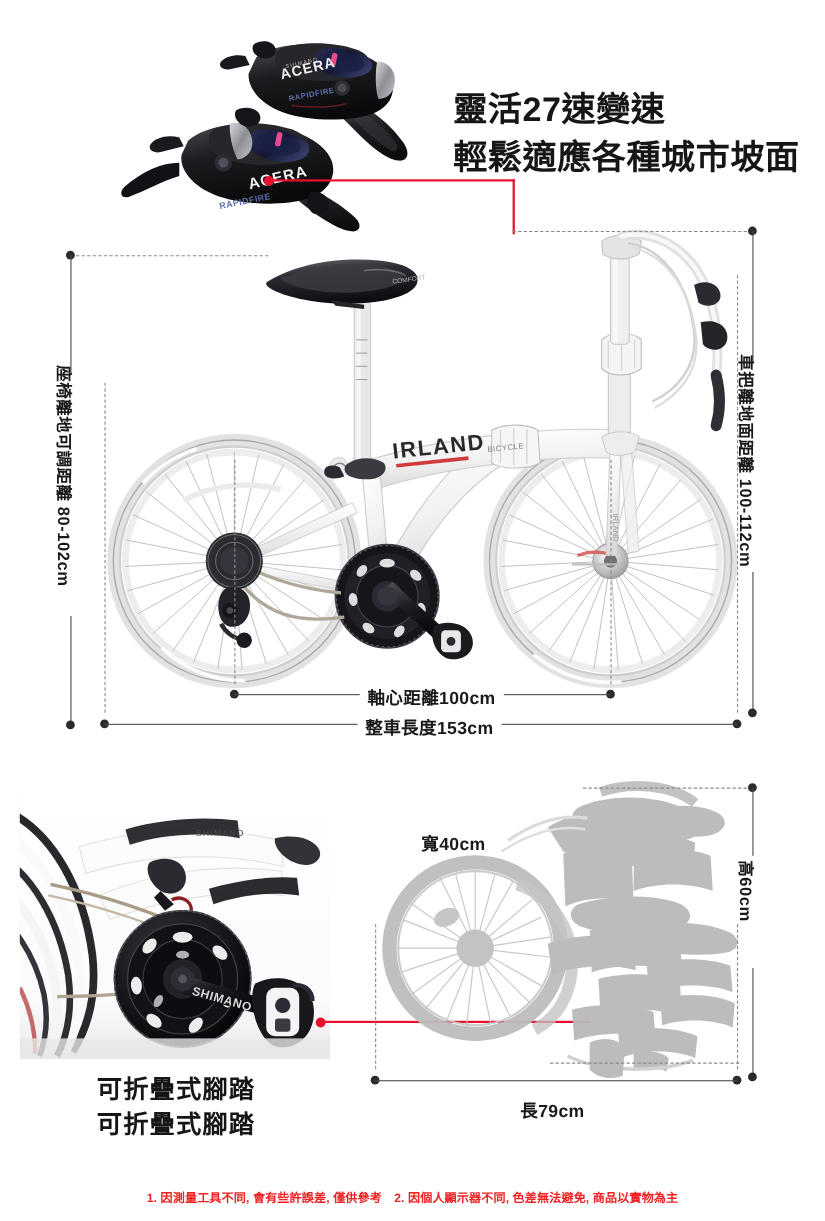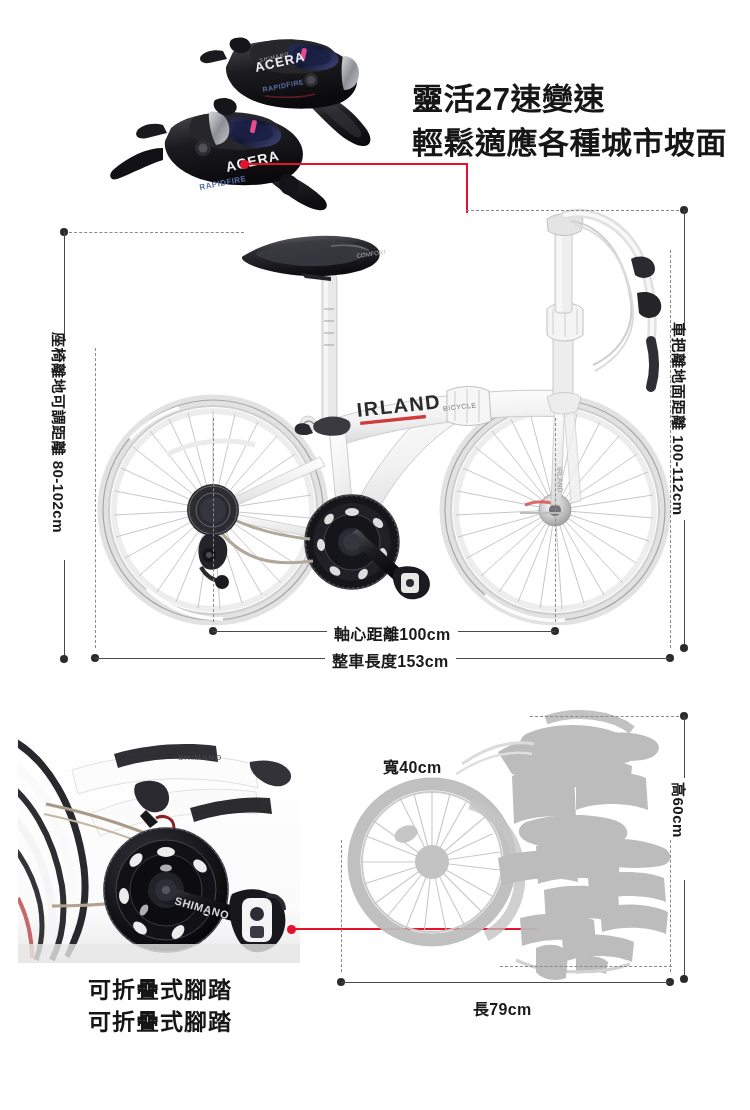--- a/index.html
+++ b/index.html
@@ -683,6 +683,9 @@
   <div class="abs hlabel" style="left:466px; top:972px;margin-top:24px;">長79cm</div>
 
 
+  <div class="abs footnote">
+    <span>1. 因測量工具不同, 會有些許誤差, 僅供參考　2. 因個人顯示器不同, 色差無法避免, 商品以實物為主</span>
+  </div>
 
 </div>
 

